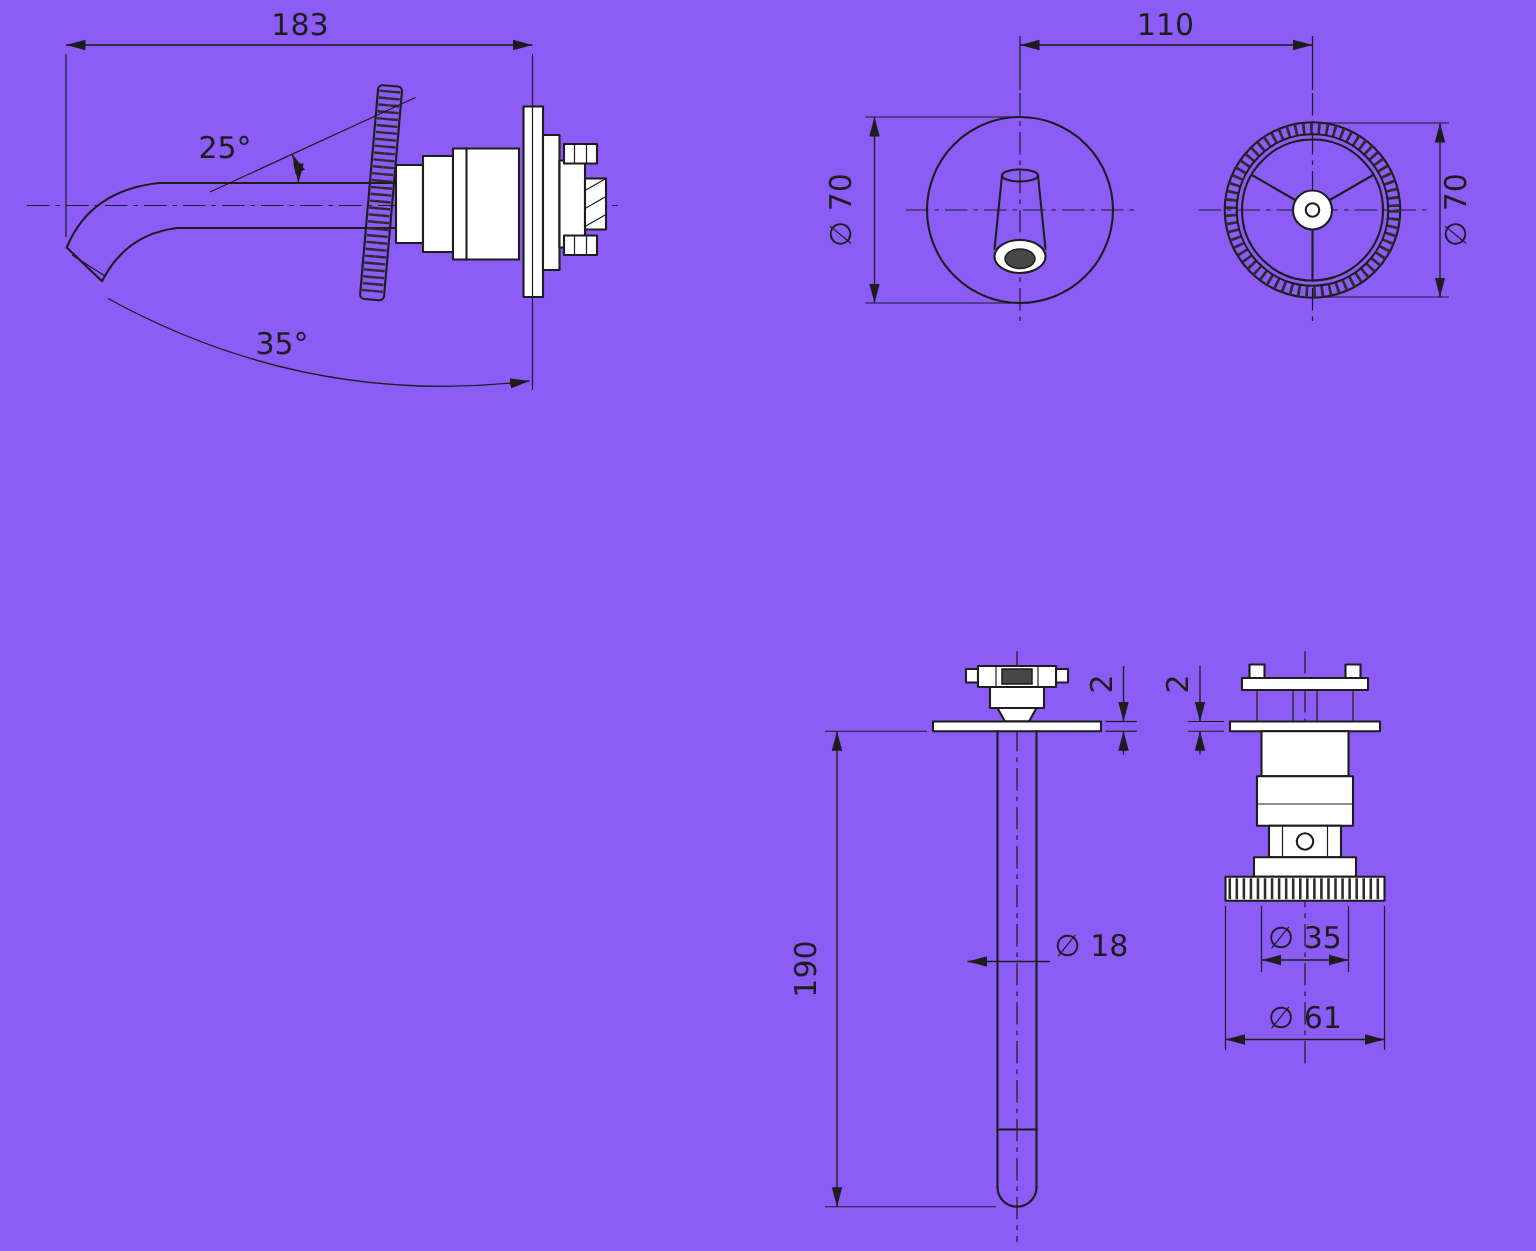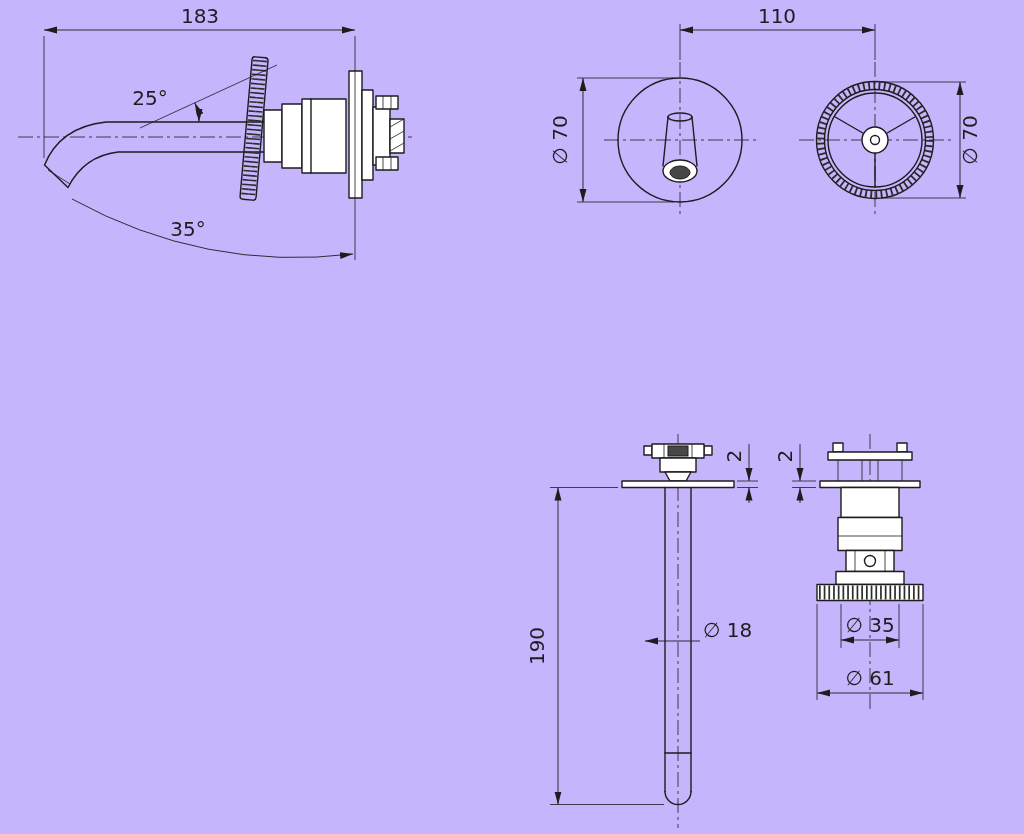--- a/index.html
+++ b/index.html
@@ -3,7 +3,7 @@
 <meta charset="utf-8">
 <style>
   html,body{margin:0;padding:0;background:#ffffff;}
-  .stage{width:1024px;height:834px;position:relative;background:#c4b5fd;}
+  .stage{width:1024px;height:834px;position:relative;background:#8b5cf6;}
   svg{display:block;}
   svg text{font-family:"DejaVu Sans","Liberation Sans",sans-serif;font-size:20px;fill:#1d1d1d;}
   .ln{fill:none;stroke:#1d1d1d;stroke-width:1.4;stroke-linejoin:round;stroke-linecap:round;}

